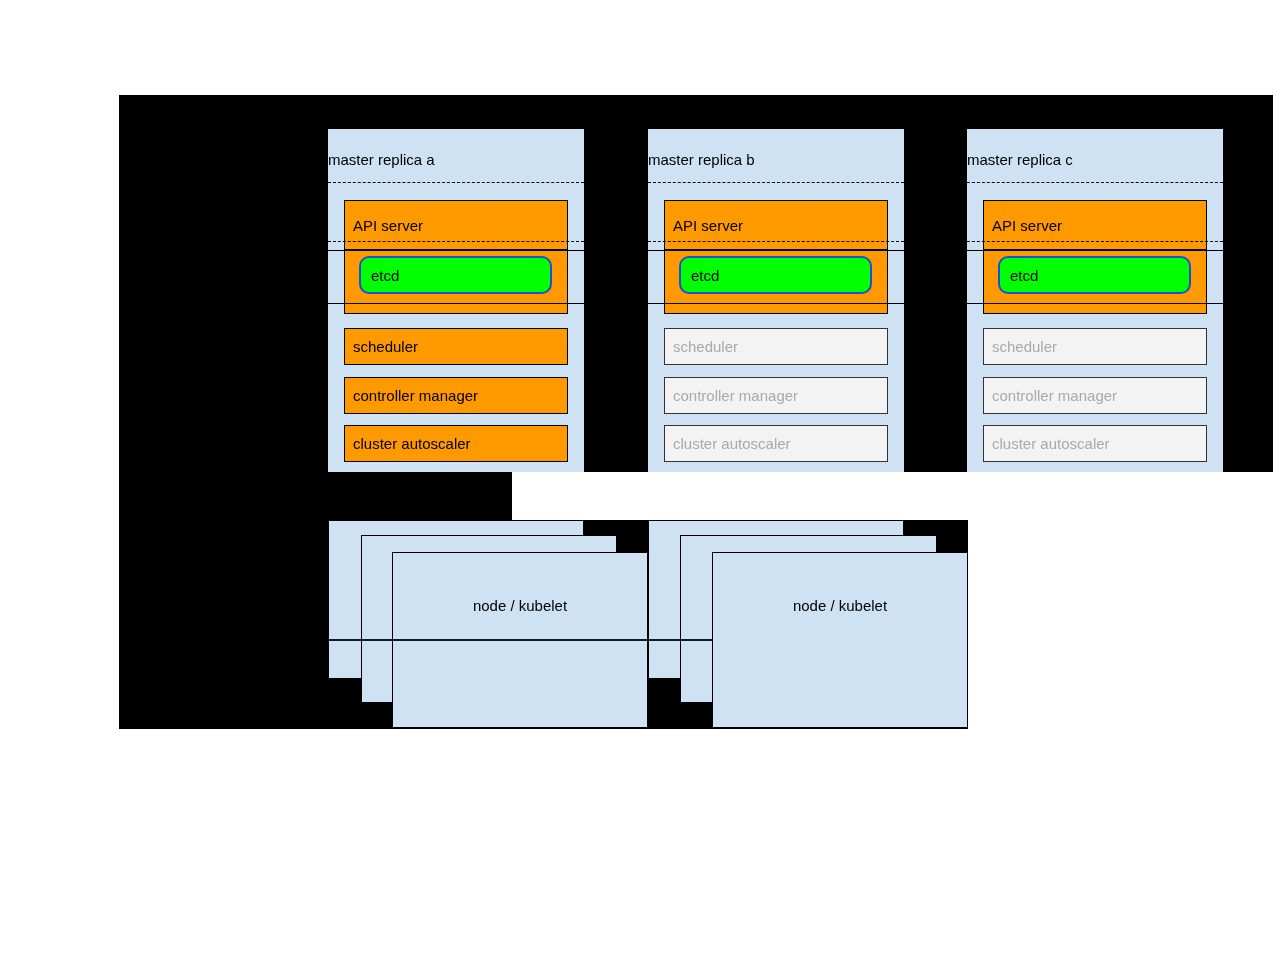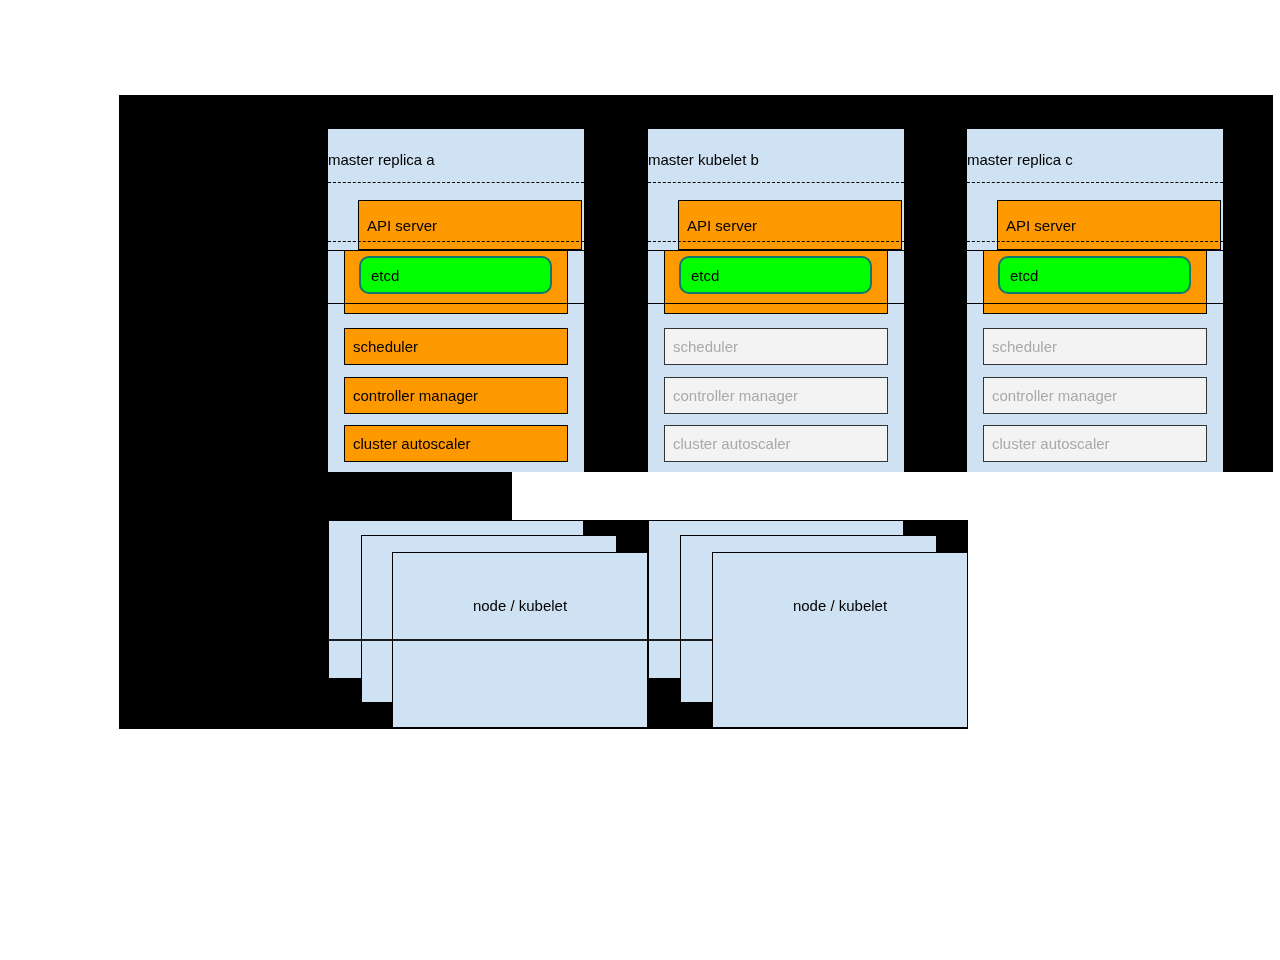--- a/index.html
+++ b/index.html
@@ -90,7 +90,7 @@
   </div>
 
   <div class="master dim" style="left:648px">
-    <div class="m-title">master kubelet b</div>
+    <div class="m-title">master replica b</div>
     <div class="dline" style="top:53px"></div>
     <div class="comp api">API server</div>
     <div class="dline" style="top:112px"></div>

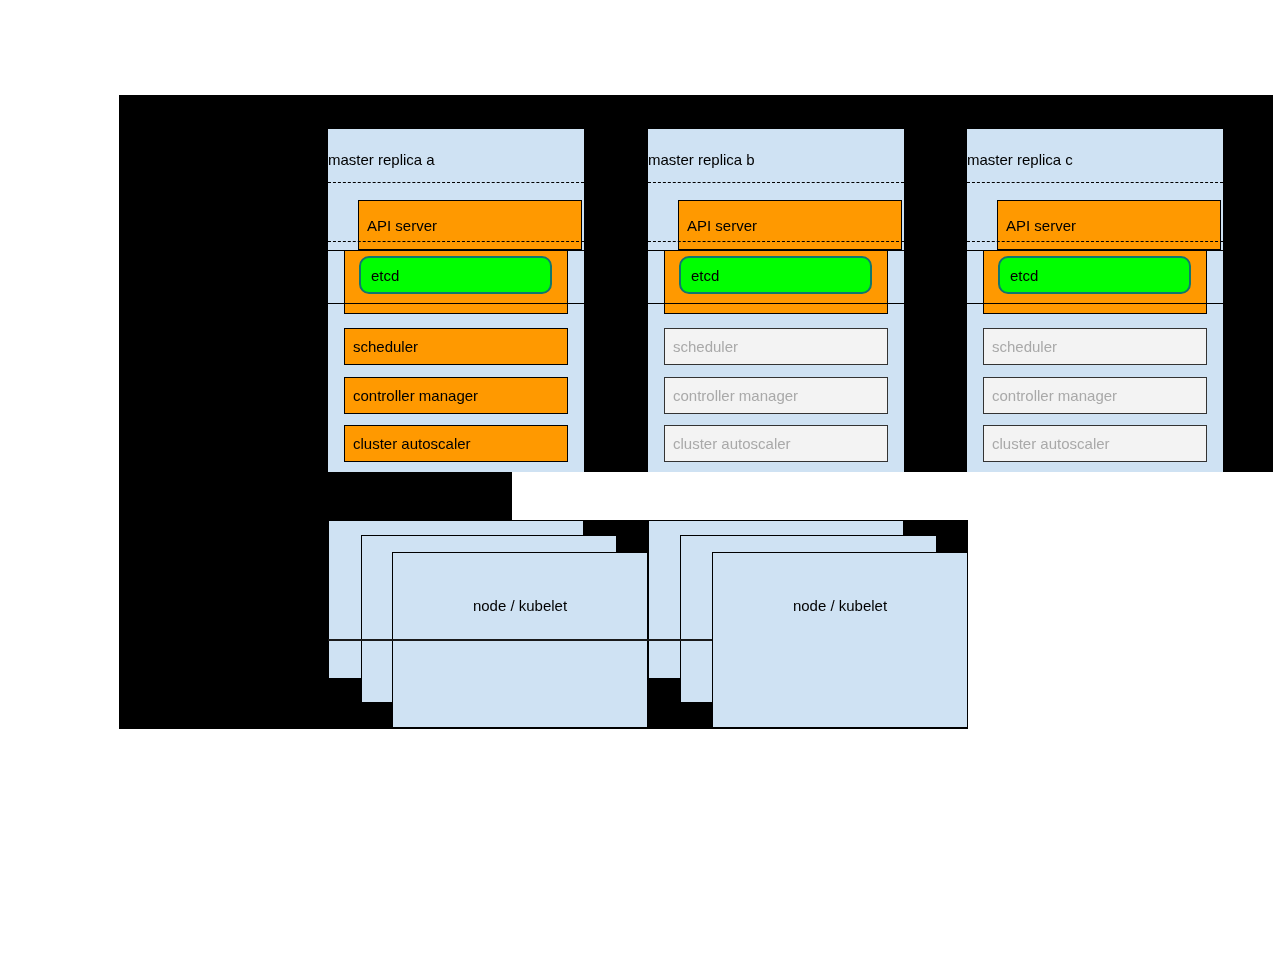--- a/index.html
+++ b/index.html
@@ -31,7 +31,7 @@
     display:flex;align-items:center;padding-left:8px;
     font-size:15px;color:#000;z-index:2;
   }
-  .comp.api{top:71px;height:50px;margin-left:14px;}
+  .comp.api{top:71px;height:50px;}
   .master.dim .c-low{
     background:var(--inactive-fill,#f3f3f3);
     border-color:var(--inactive-border,#333);

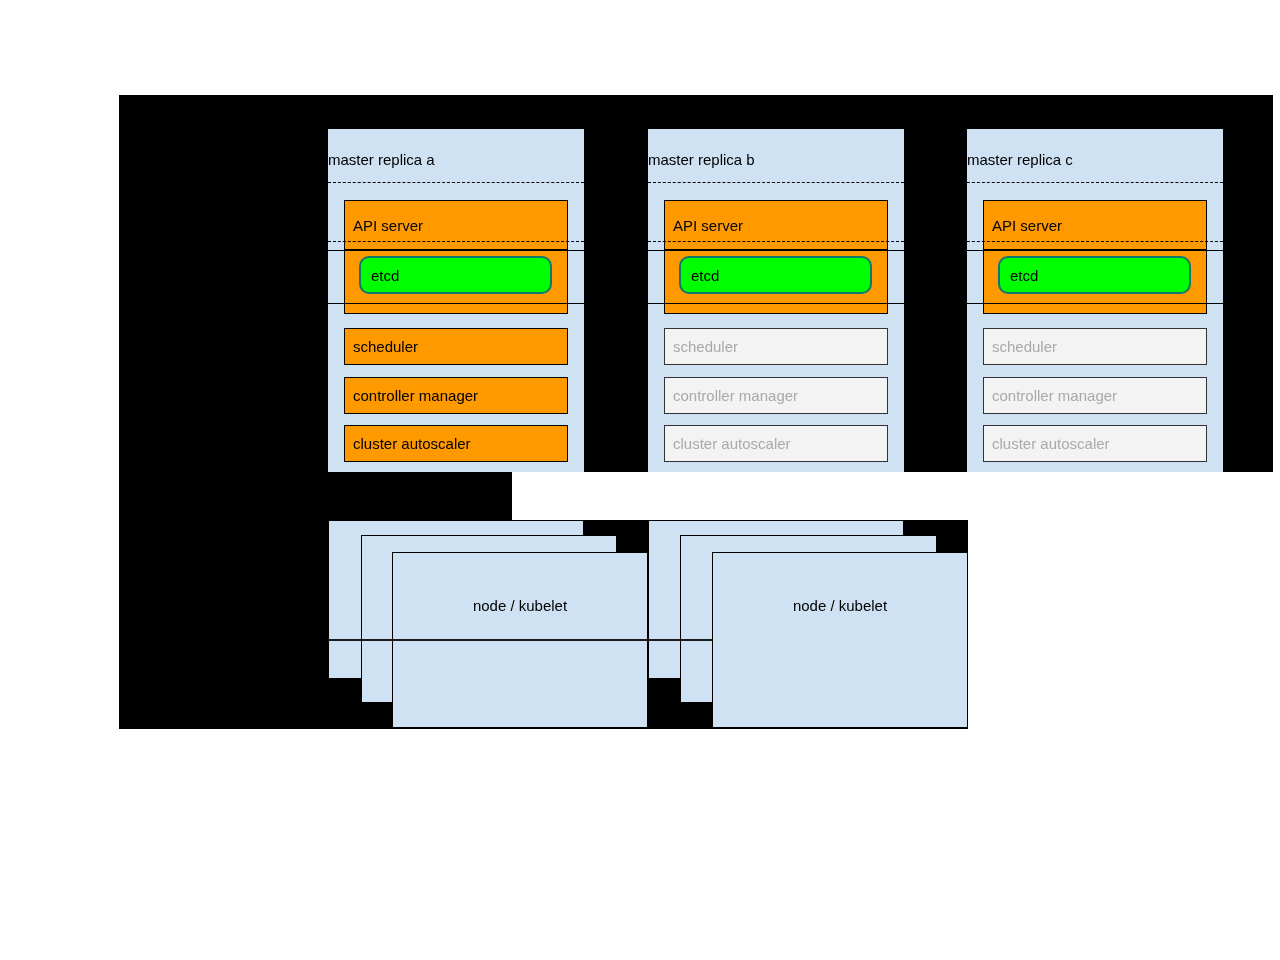--- a/index.html
+++ b/index.html
@@ -45,7 +45,7 @@
   .etcd{
     position:absolute;left:14px;top:5px;width:193px;height:38px;
     background:var(--etcd-green,#00ff00);
-    border:2px solid #0f766e;border-radius:10px;box-sizing:border-box;
+    border:2px solid #1d4ed8;border-radius:10px;box-sizing:border-box;
     display:flex;align-items:center;padding-left:10px;
     font-size:15px;color:#000;
   }

